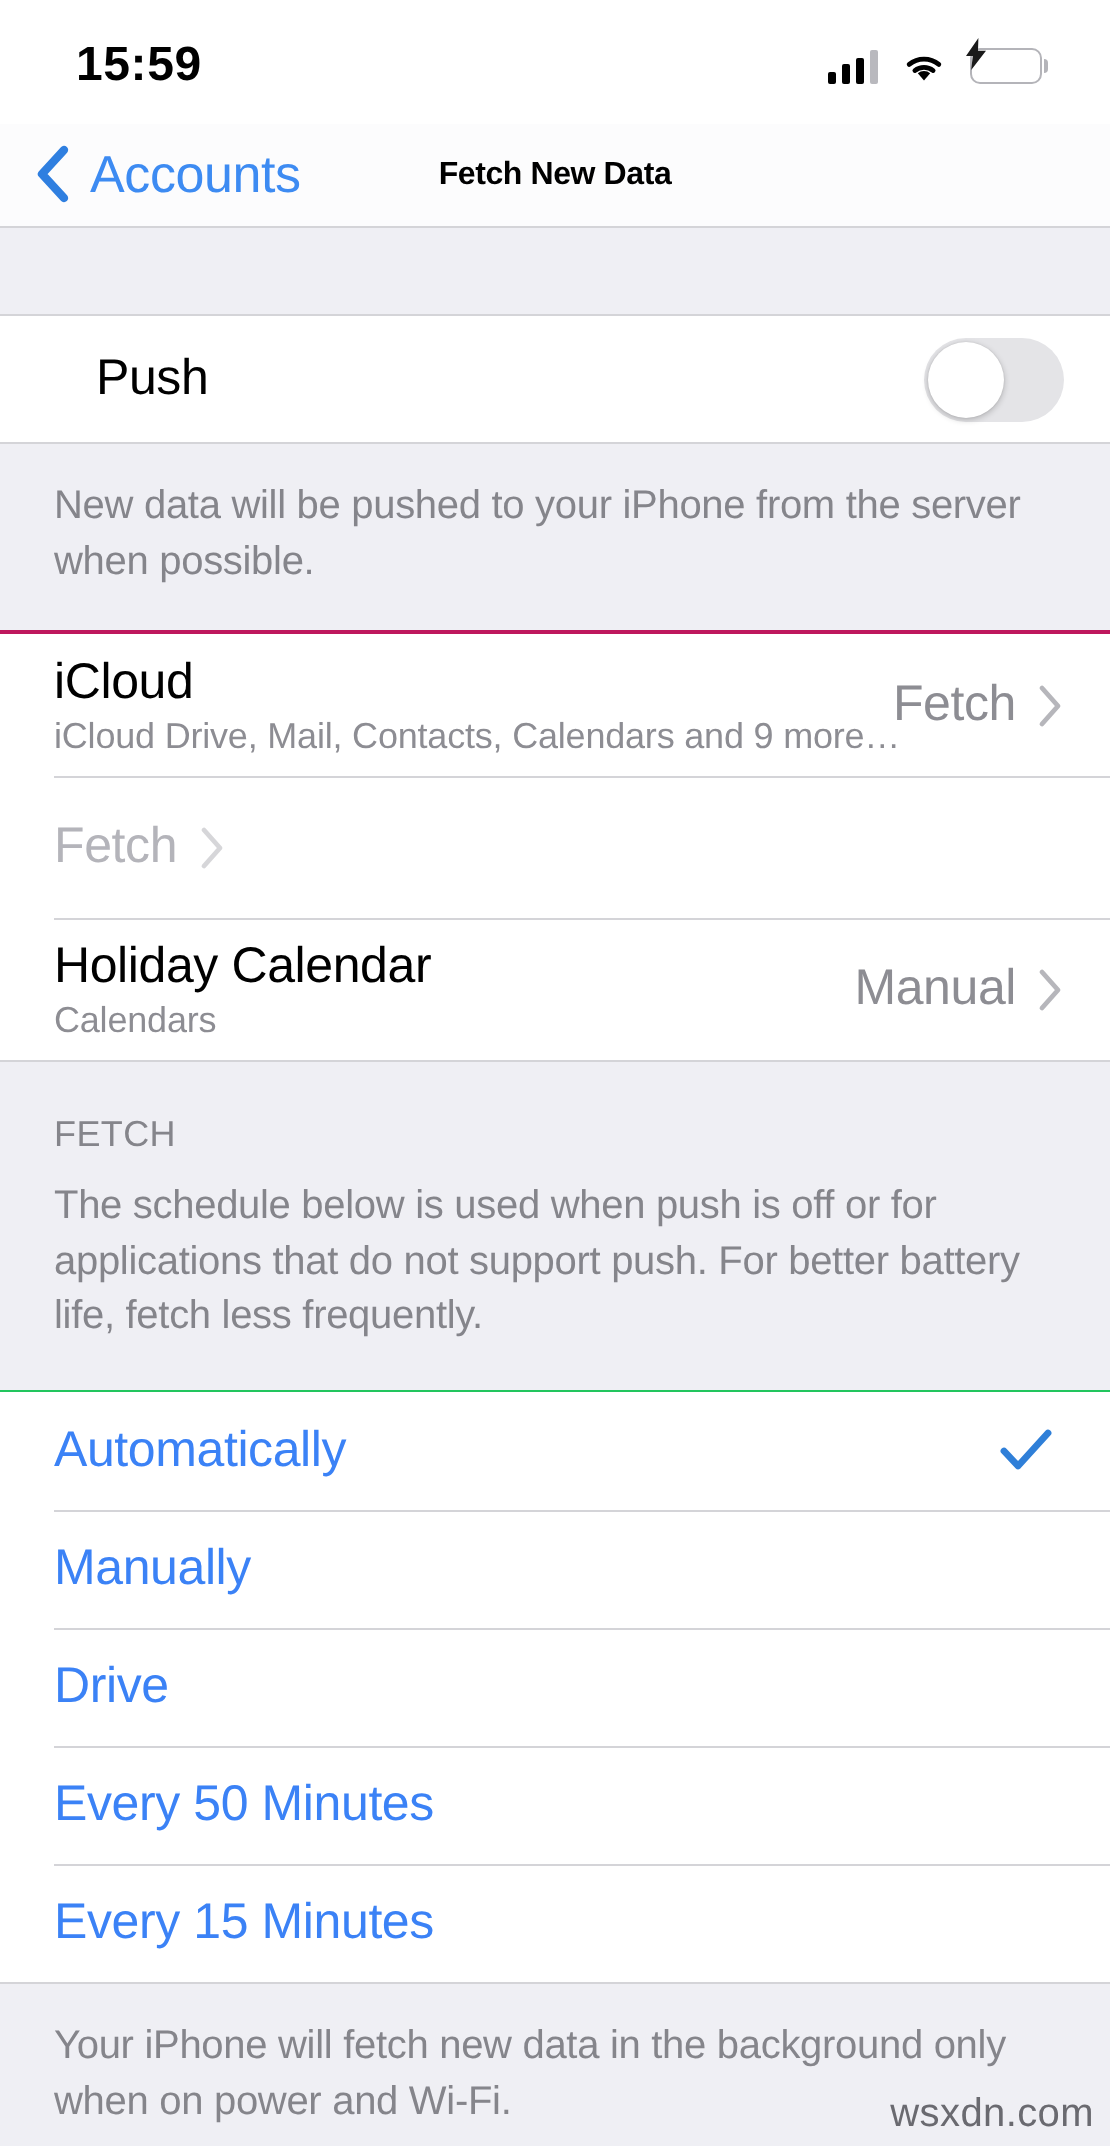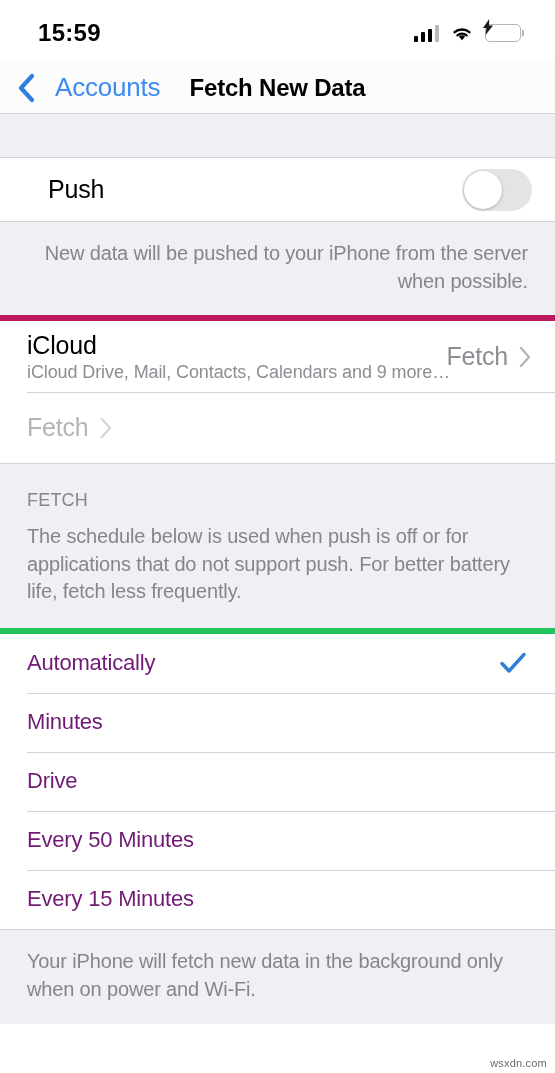--- a/index.html
+++ b/index.html
@@ -102,8 +102,7 @@
   }
   .nav-back {
     display: flex;
-    align-items: center;
-    gap: 20px;
+    gap: 10px;
     padding-left: 17px;
     cursor: pointer;
   }

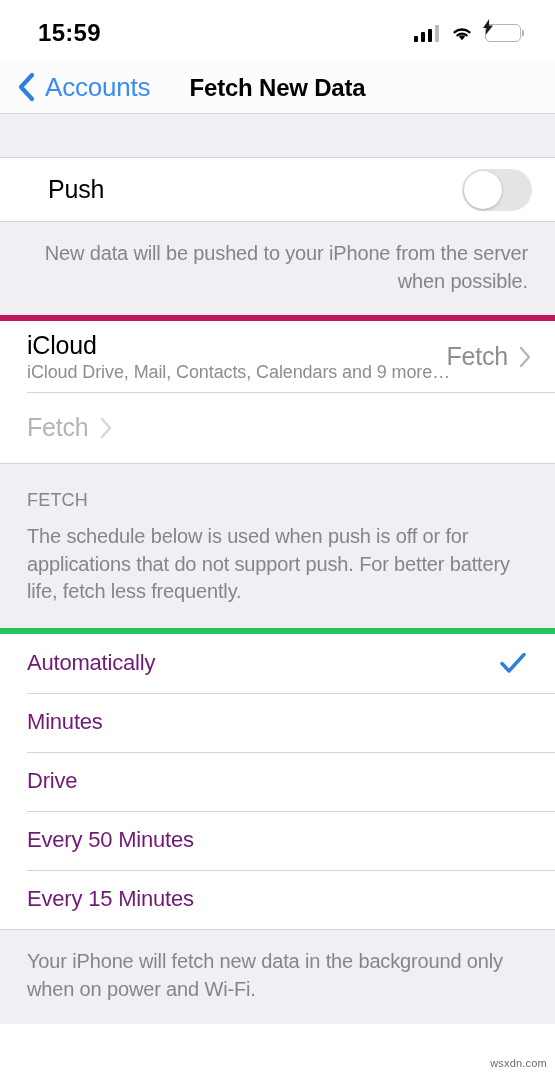--- a/index.html
+++ b/index.html
@@ -116,7 +116,7 @@
     position: absolute;
     left: 0; right: 0;
     text-align: center;
-    font-size: 24px;
+    font-size: 16px;
     font-weight: bold;
     color: #000000;
     letter-spacing: -0.2px;

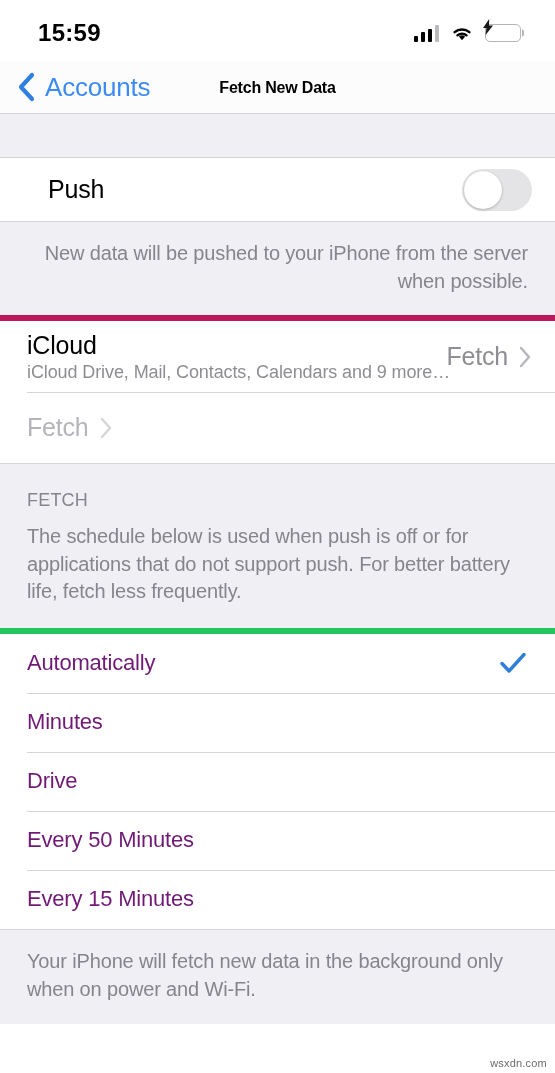--- a/index.html
+++ b/index.html
@@ -339,7 +339,7 @@
     </div>
   </div>
 
-  <div class="footer-block" style="border-bottom:6px solid #be185d;text-align:right;">
+  <div class="footer-block" style="border-bottom:2px solid #be185d;">
     <div class="footer-text">New data will be pushed to your iPhone from the server when possible.</div>
   </div>
 

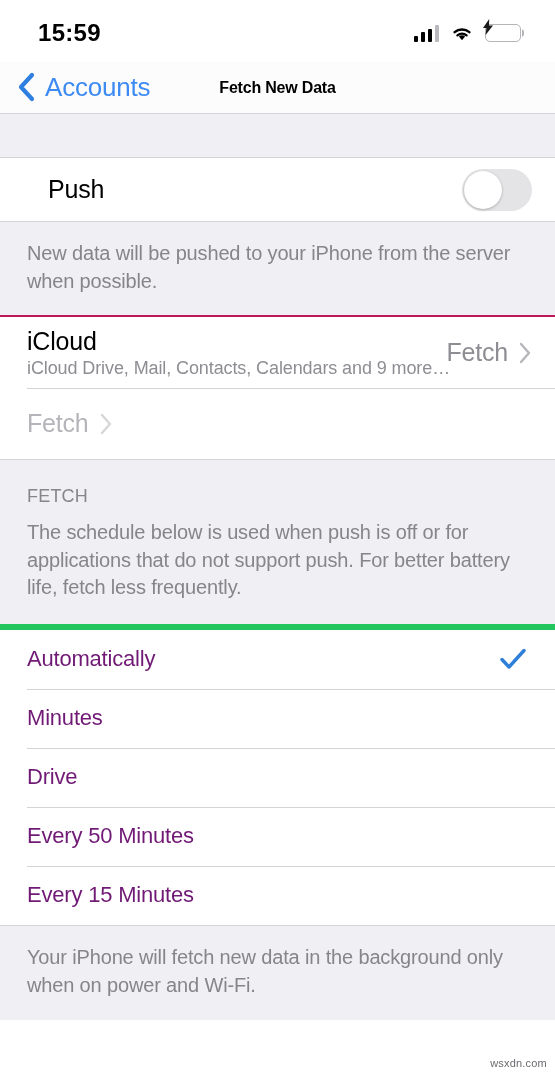--- a/index.html
+++ b/index.html
@@ -367,6 +367,18 @@
       </div>
     </div>
 
+    <div class="row row-account">
+      <div class="row-main">
+        <div class="row-title">Holiday Calendar</div>
+        <div class="row-sub">Calendars</div>
+      </div>
+      <div class="row-right">
+        <span class="row-value">Manual</span>
+        <svg class="chevron-right" width="14" height="24" viewBox="0 0 14 24">
+          <path d="M3 3 L11 12 L3 21" stroke="#b6b6bb" stroke-width="2.4" fill="none" stroke-linecap="round" stroke-linejoin="round"></path>
+        </svg>
+      </div>
+    </div>
 
   </div>
 

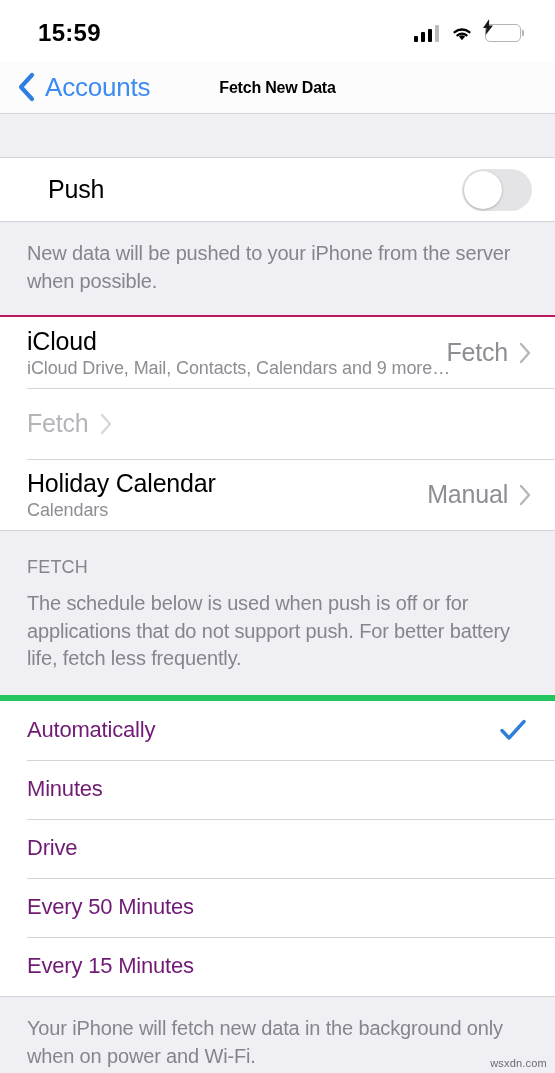--- a/index.html
+++ b/index.html
@@ -385,7 +385,7 @@
   <div class="section-header">
     <div class="section-header-text">FETCH</div>
   </div>
-  <div class="section-desc" style="border-bottom:6px solid #22c55e;">
+  <div class="section-desc" style="border-bottom:1px solid #22c55e;">
     <div class="footer-text">The schedule below is used when push is off or for applications that do not support push. For better battery life, fetch less frequently.</div>
   </div>
 

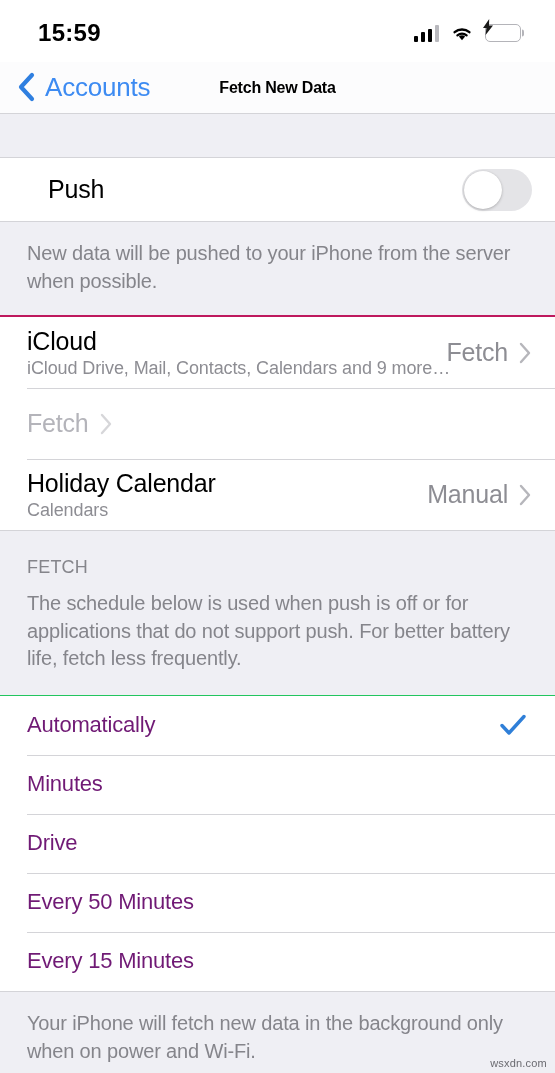--- a/index.html
+++ b/index.html
@@ -265,8 +265,8 @@
     background: #d4d4d8;
   }
   .option-label {
-    font-size: 22px;
-    color: #701a75;
+    font-size: 25px;
+    color: #3b82f6;
     letter-spacing: -0.2px;
   }
   .check-icon { display: block; }

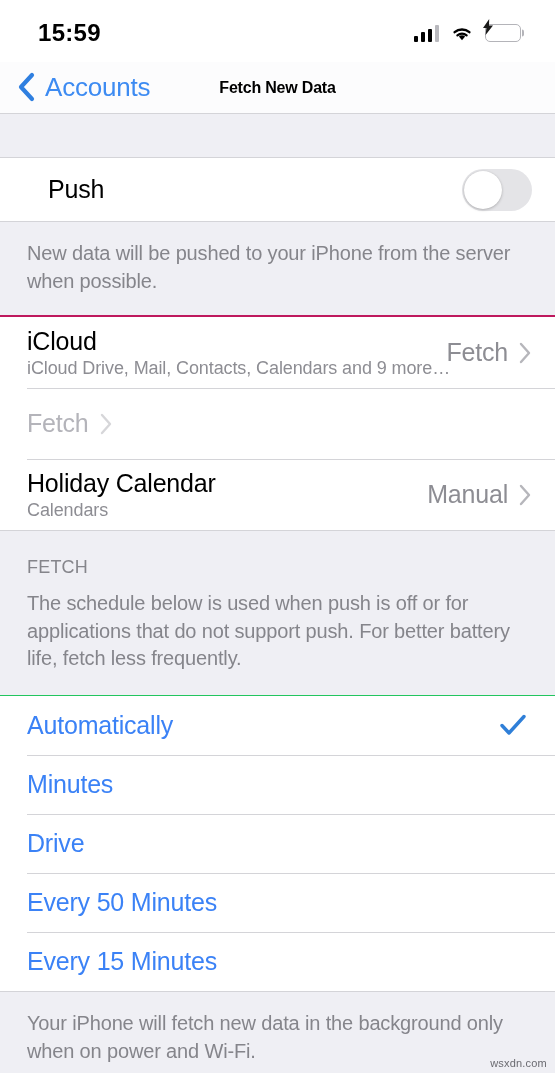--- a/index.html
+++ b/index.html
@@ -399,7 +399,7 @@
     </div>
 
     <div class="option-row">
-      <span class="option-label">Minutes</span>
+      <span class="option-label">Manually</span>
       <svg class="check-icon check-hidden" width="30" height="30" viewBox="0 0 30 30">
         <path d="M4 15.5 L11 23 L26 6.5" stroke="#2f7fd8" stroke-width="3.4" fill="none" stroke-linecap="round" stroke-linejoin="round"></path>
       </svg>

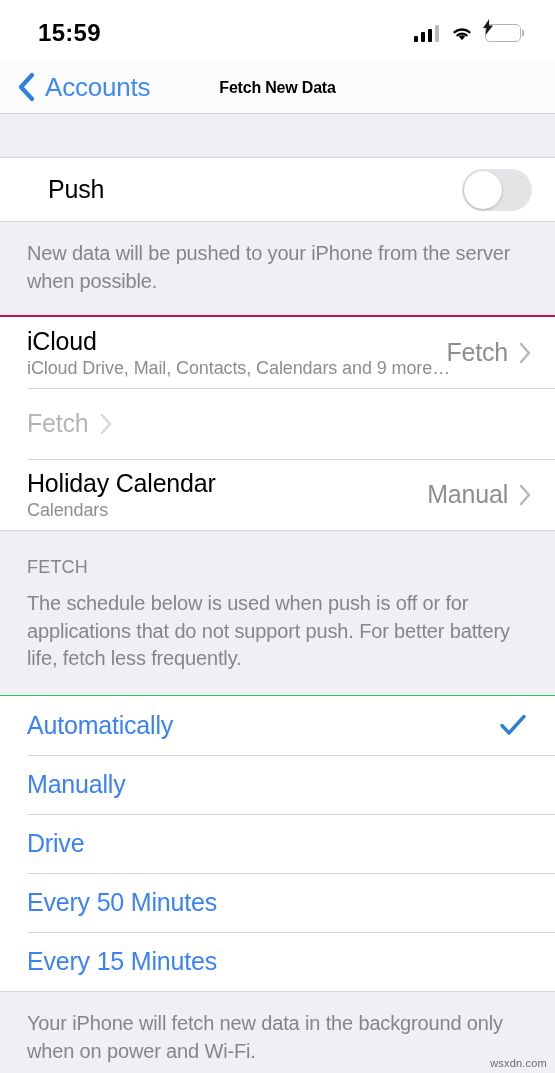--- a/index.html
+++ b/index.html
@@ -277,7 +277,7 @@
     position: absolute;
     right: 8px;
     bottom: 4px;
-    font-size: 11px;
+    font-size: 20px;
     color: #6a6a70;
     font-family: "Liberation Sans", sans-serif;
     letter-spacing: 0.2px;

